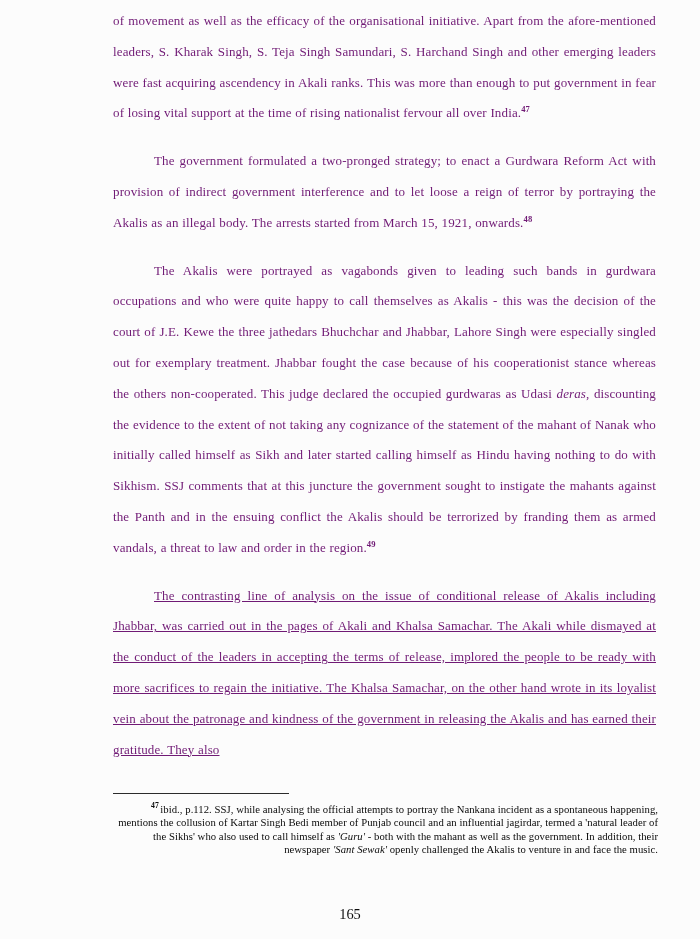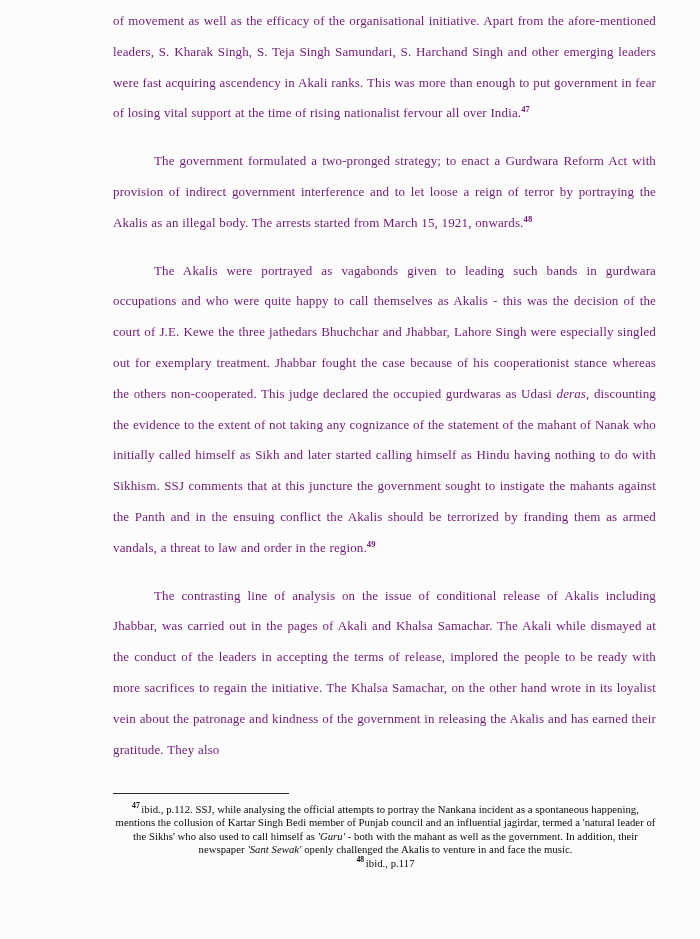--- a/index.html
+++ b/index.html
@@ -48,6 +48,7 @@
   }
   p.para:last-child {
     margin-bottom: 0;
+    text-decoration: underline;
   }
 
   .bi {

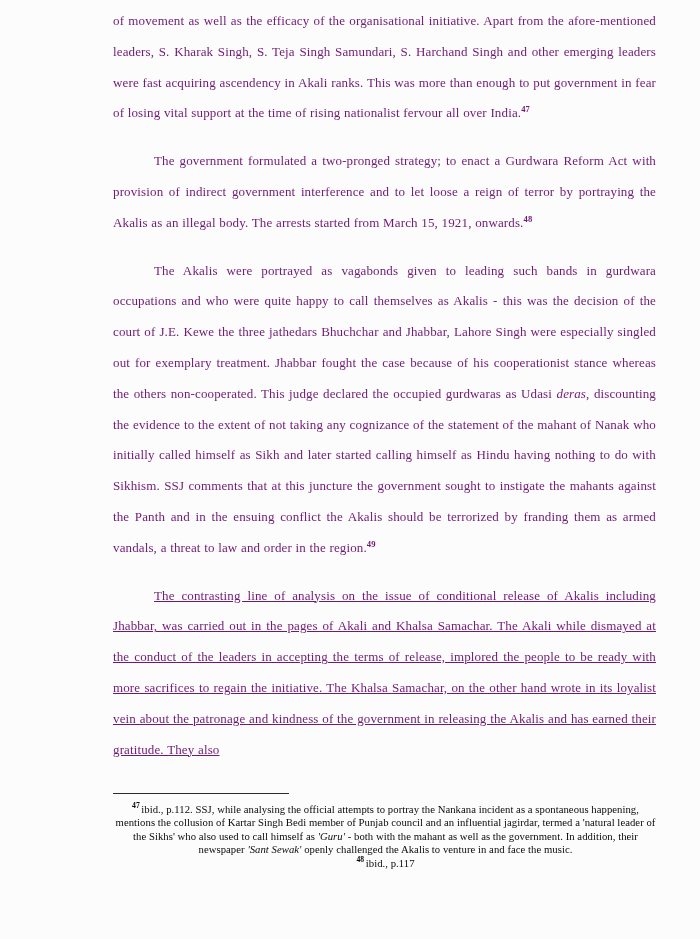--- a/index.html
+++ b/index.html
@@ -81,7 +81,7 @@
     font-size: 10.7px;
     line-height: 13.4px;
     color: #0a0a0a;
-    text-align: center;
+    text-align: right;
   }
 
   .footnotes p {

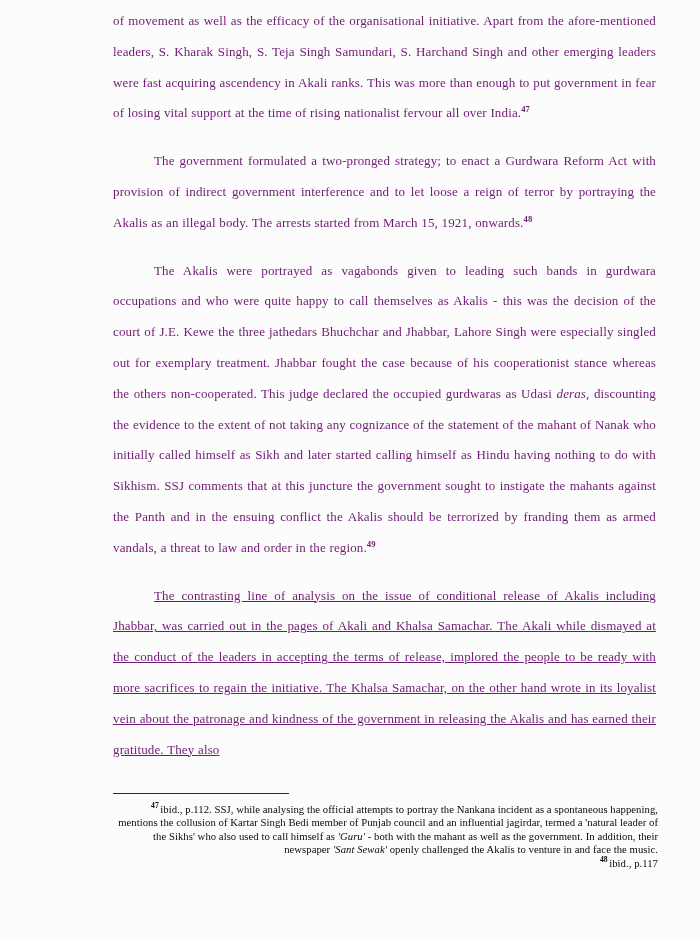--- a/index.html
+++ b/index.html
@@ -124,7 +124,6 @@
 
   <div class="footnotes" id="footnote-block">
       <p><sup class="fn">47</sup>ibid., p.112. SSJ, while analysing the official attempts to portray the Nankana incident as a spontaneous happening, mentions the collusion of Kartar Singh Bedi member of Punjab council and an influential jagirdar, termed a 'natural leader of the Sikhs' who also used to call himself as <span class="bi">'Guru'</span> - both with the mahant as well as the government. In addition, their newspaper <span class="bi">'Sant Sewak'</span> openly challenged the Akalis to venture in and face the music.</p>
-      <p><sup class="fn">48</sup>ibid., p.117</p>
     </div>
 
 

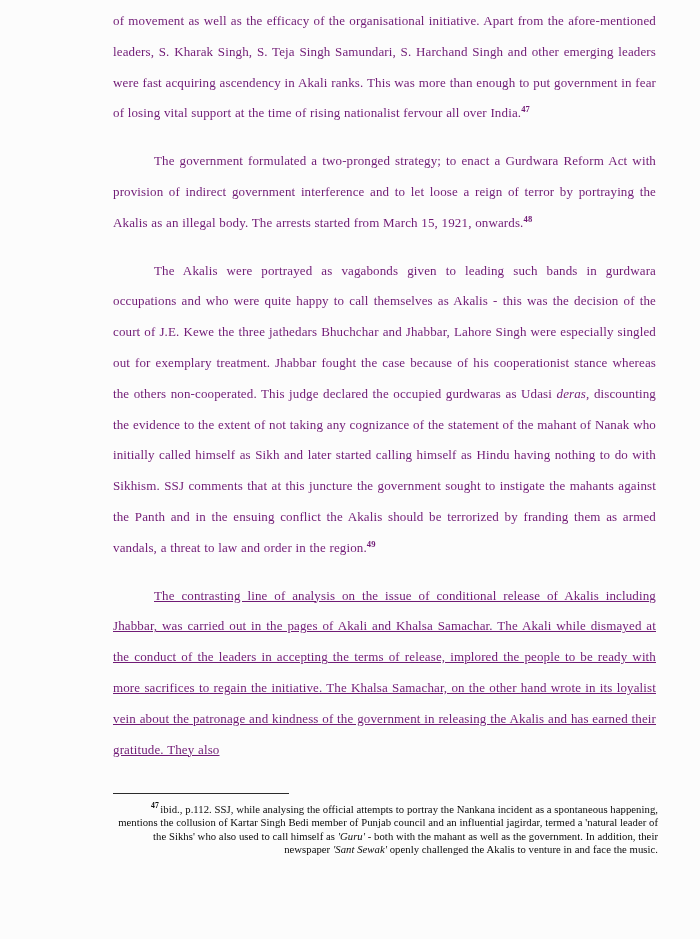--- a/index.html
+++ b/index.html
@@ -126,6 +126,7 @@
       <p><sup class="fn">47</sup>ibid., p.112. SSJ, while analysing the official attempts to portray the Nankana incident as a spontaneous happening, mentions the collusion of Kartar Singh Bedi member of Punjab council and an influential jagirdar, termed a 'natural leader of the Sikhs' who also used to call himself as <span class="bi">'Guru'</span> - both with the mahant as well as the government. In addition, their newspaper <span class="bi">'Sant Sewak'</span> openly challenged the Akalis to venture in and face the music.</p>
     </div>
 
+  <div class="page-number">165</div>
 
 </div>
 

